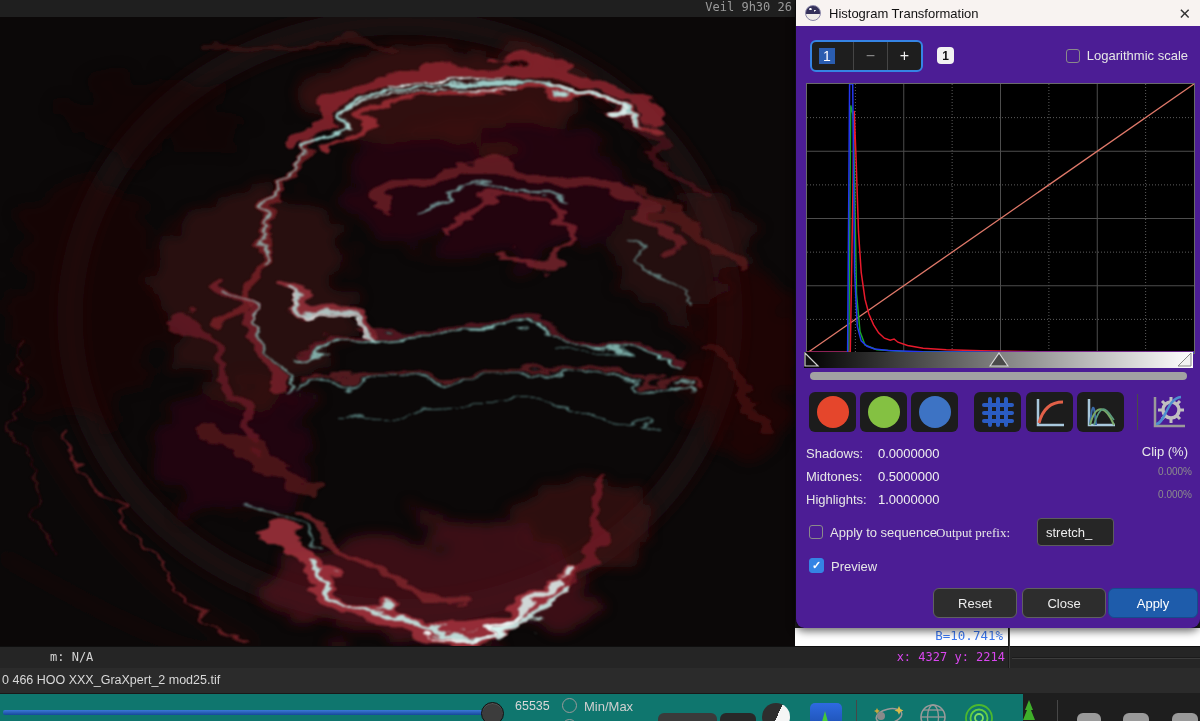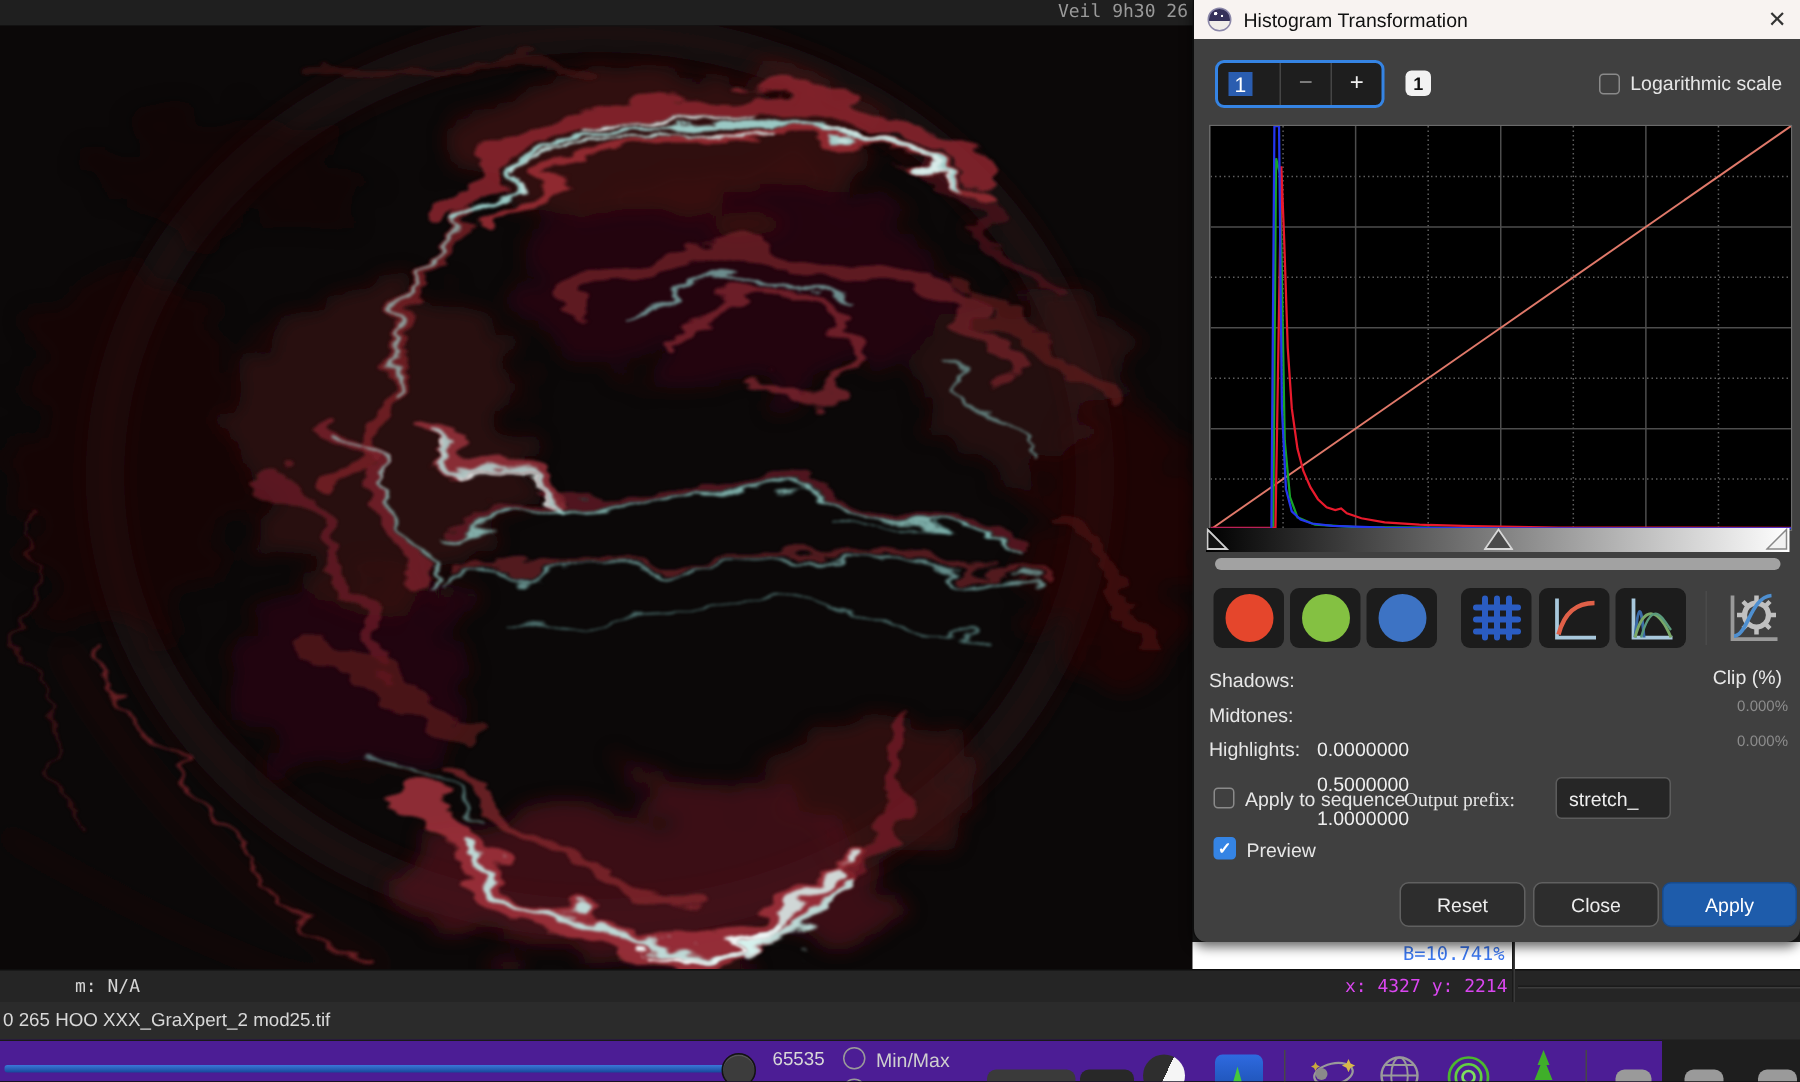--- a/index.html
+++ b/index.html
@@ -42,7 +42,7 @@
   .tb-divider{position:absolute;top:6px;width:1px;height:22px;background:#474747;}
 
   
-  .dialog{position:absolute;left:795px;top:0;width:405px;height:628px;background:#404040;
+  .dialog{position:absolute;left:795px;top:0;width:405px;height:628px;background:#4c1d95;
     border-left:1px solid #0c0c0c;border-radius:0 0 9px 9px;box-shadow:0 3px 8px rgba(0,0,0,.6);}
   .titlebar{position:absolute;left:0;top:0;width:100%;height:26px;background:#f8f3f1;
     display:flex;align-items:center;padding:0 9px;border-radius:0;}

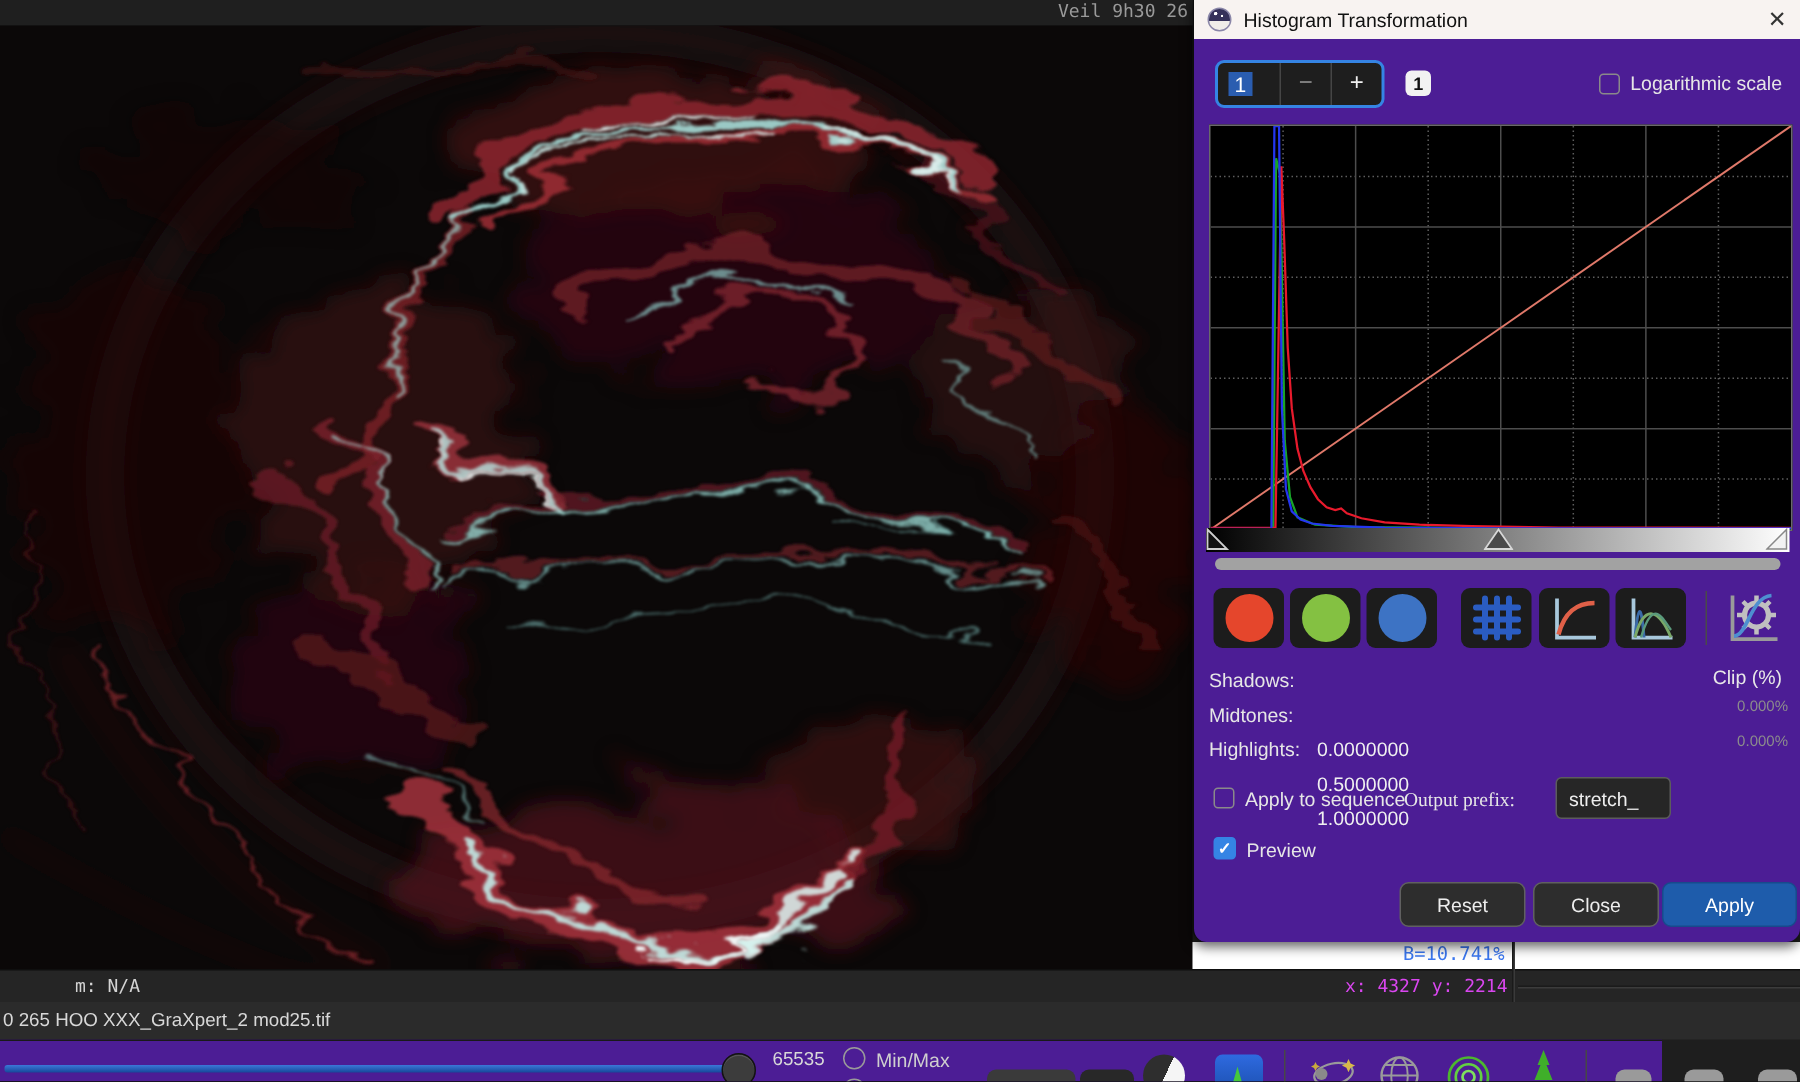--- a/index.html
+++ b/index.html
@@ -85,7 +85,7 @@
   .gearwrap{position:absolute;left:352px;top:392px;width:40px;height:40px;display:flex;align-items:center;justify-content:center;}
 
   .prow-l{position:absolute;left:10px;font-size:13px;color:#e6e6e6;}
-  .prow-v{position:absolute;left:82px;font-size:13px;color:#f0f0f0;margin-top:46px;}
+  .prow-v{position:absolute;left:82px;font-size:13px;color:#f0f0f0;}
   .clip-h{position:absolute;right:12px;font-size:13px;color:#e8e8e8;}
   .clip-v{position:absolute;right:8px;font-size:10px;color:#8c8c8c;}
 

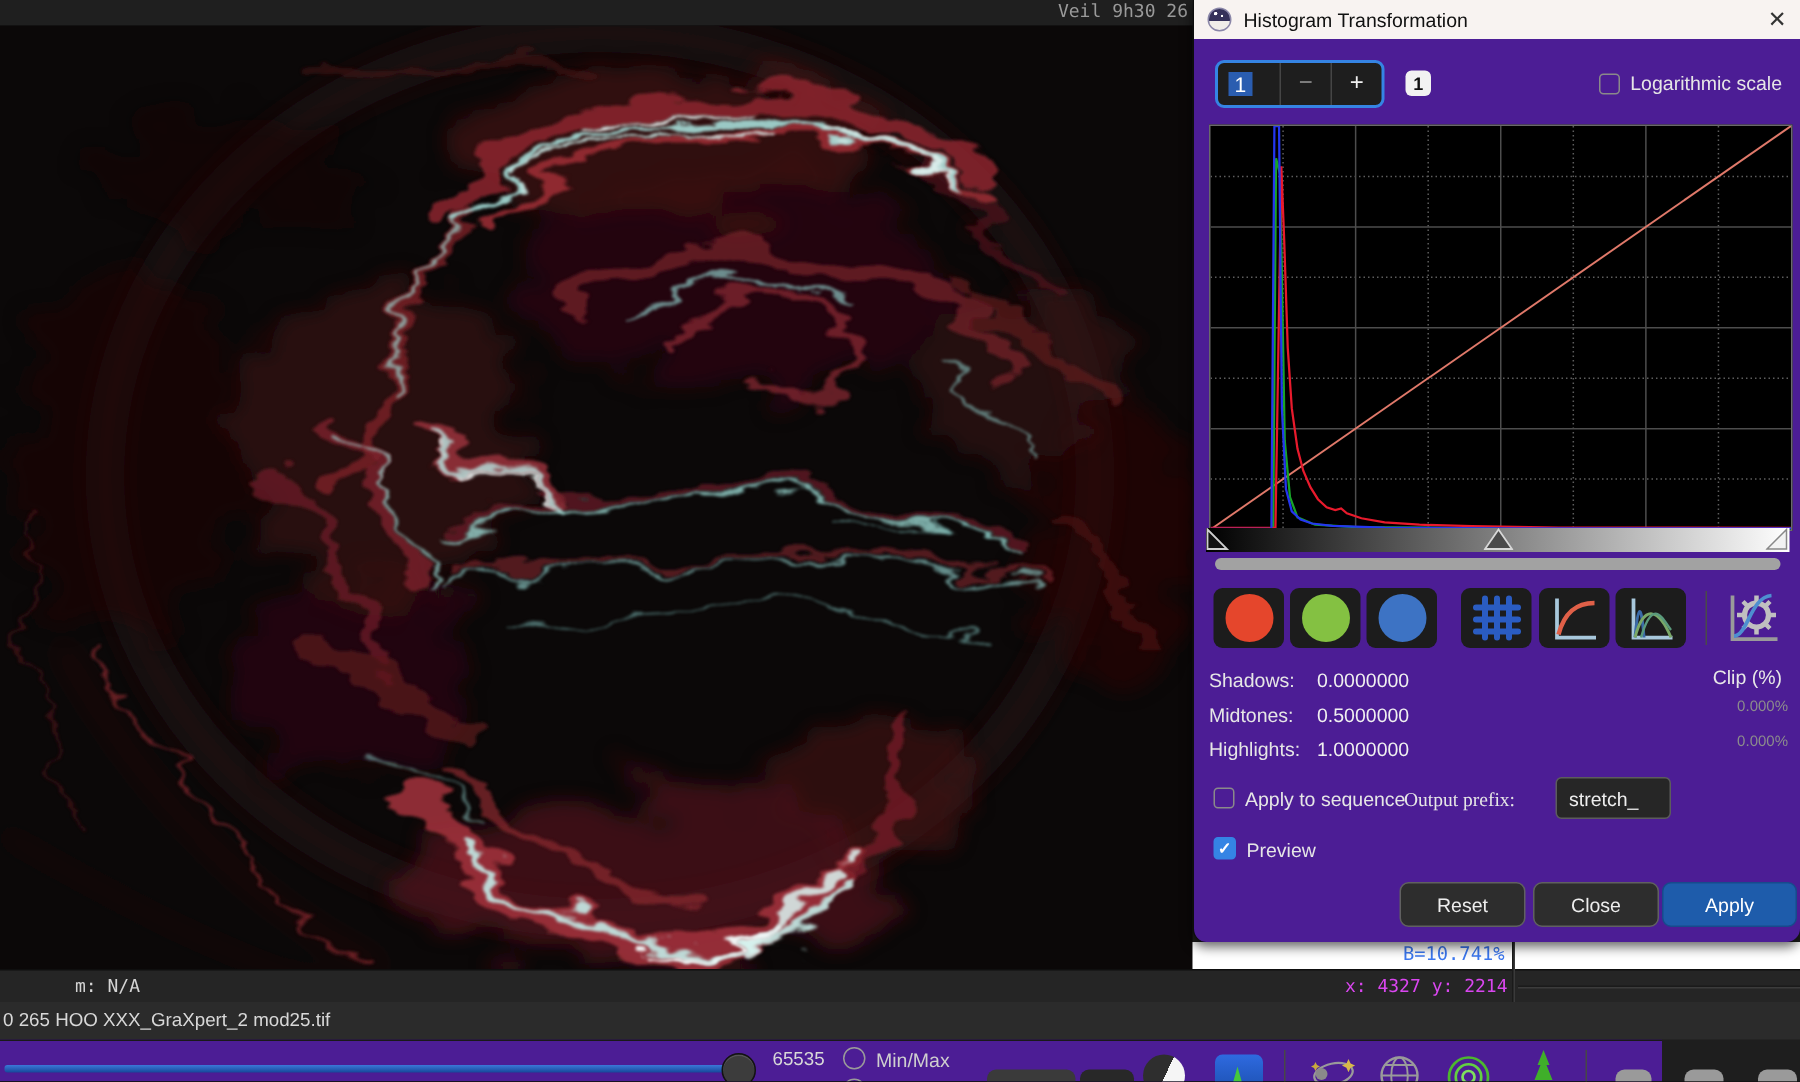--- a/index.html
+++ b/index.html
@@ -203,7 +203,7 @@
   <div class="vdiv"></div>
   <div class="hgroove"></div>
   <div class="row2">
-    <div class="fname">0 265 HOO XXX_GraXpert_2 mod25.tif</div>
+    <div class="fname">0 466 HOO XXX_GraXpert_2 mod25.tif</div>
   </div>
 
   <div class="row3">

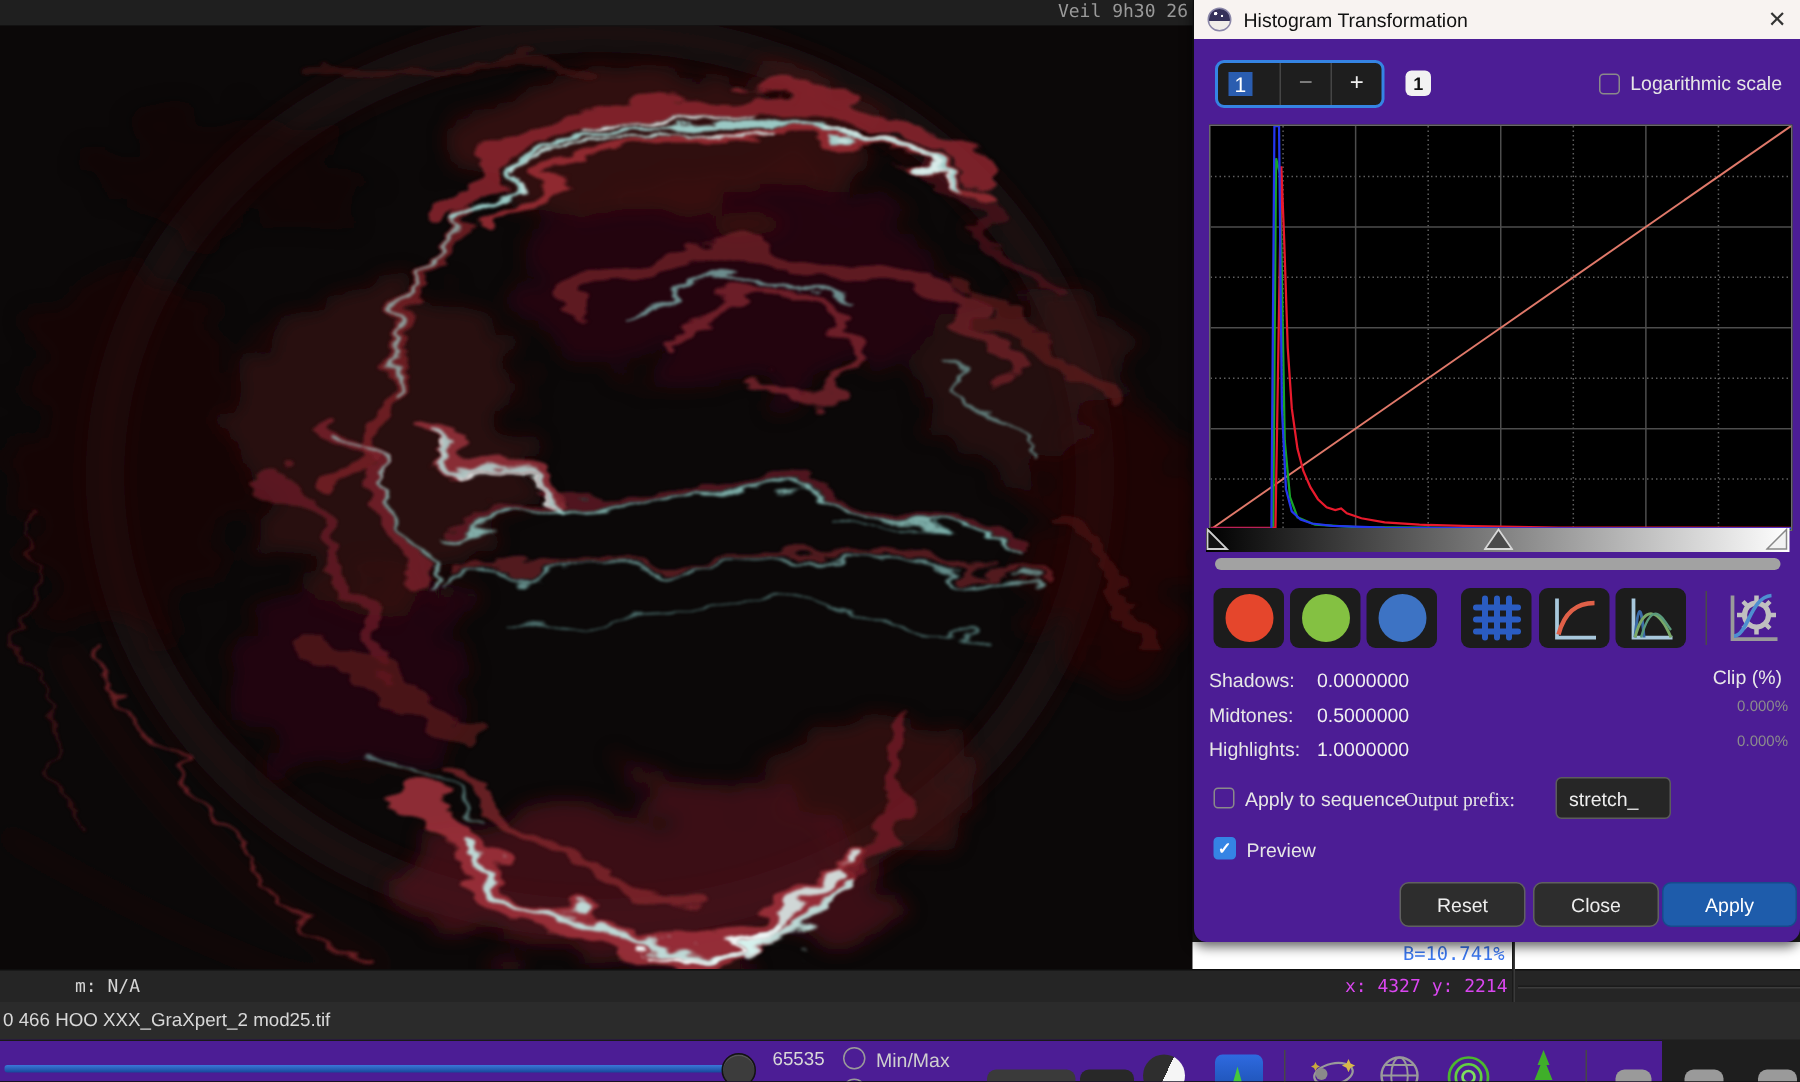--- a/index.html
+++ b/index.html
@@ -17,7 +17,7 @@
   .row1 .coords{position:absolute;right:195px;top:3px;font-size:12px;color:#d946ef;}
   .row2{position:absolute;left:0;top:668px;width:1200px;height:25px;background:#2b2b2b;}
   .row2 .fname{position:absolute;left:2px;top:5px;font-size:12.5px;color:#d8d8d8;}
-  .row3{position:absolute;left:0;top:693px;width:1108px;height:28px;background:#4c1d95;border-top:1px solid #191919;}
+  .row3{position:absolute;left:0;top:693px;width:1023px;height:28px;background:#0f766e;border-top:1px solid #191919;}
   .bstrip{position:absolute;left:795px;top:628px;width:405px;height:18px;background:#ffffff;}
   .bstrip .bval{position:absolute;right:197px;top:0px;font-size:12.5px;color:#3b77f0;}
   .vdiv{position:absolute;left:1008px;top:628px;width:2px;height:65px;background:#1a1a1a;border-right:1px solid #3a3a3a;}

